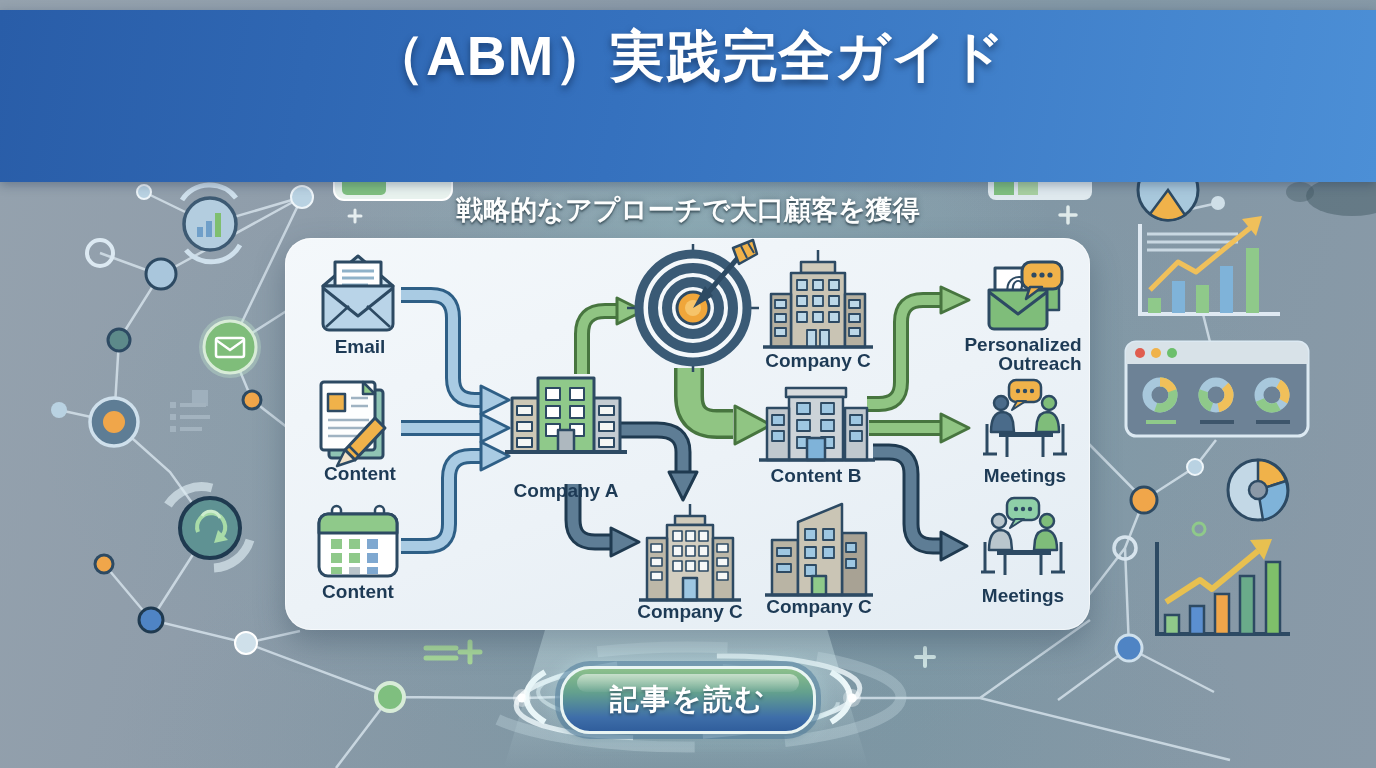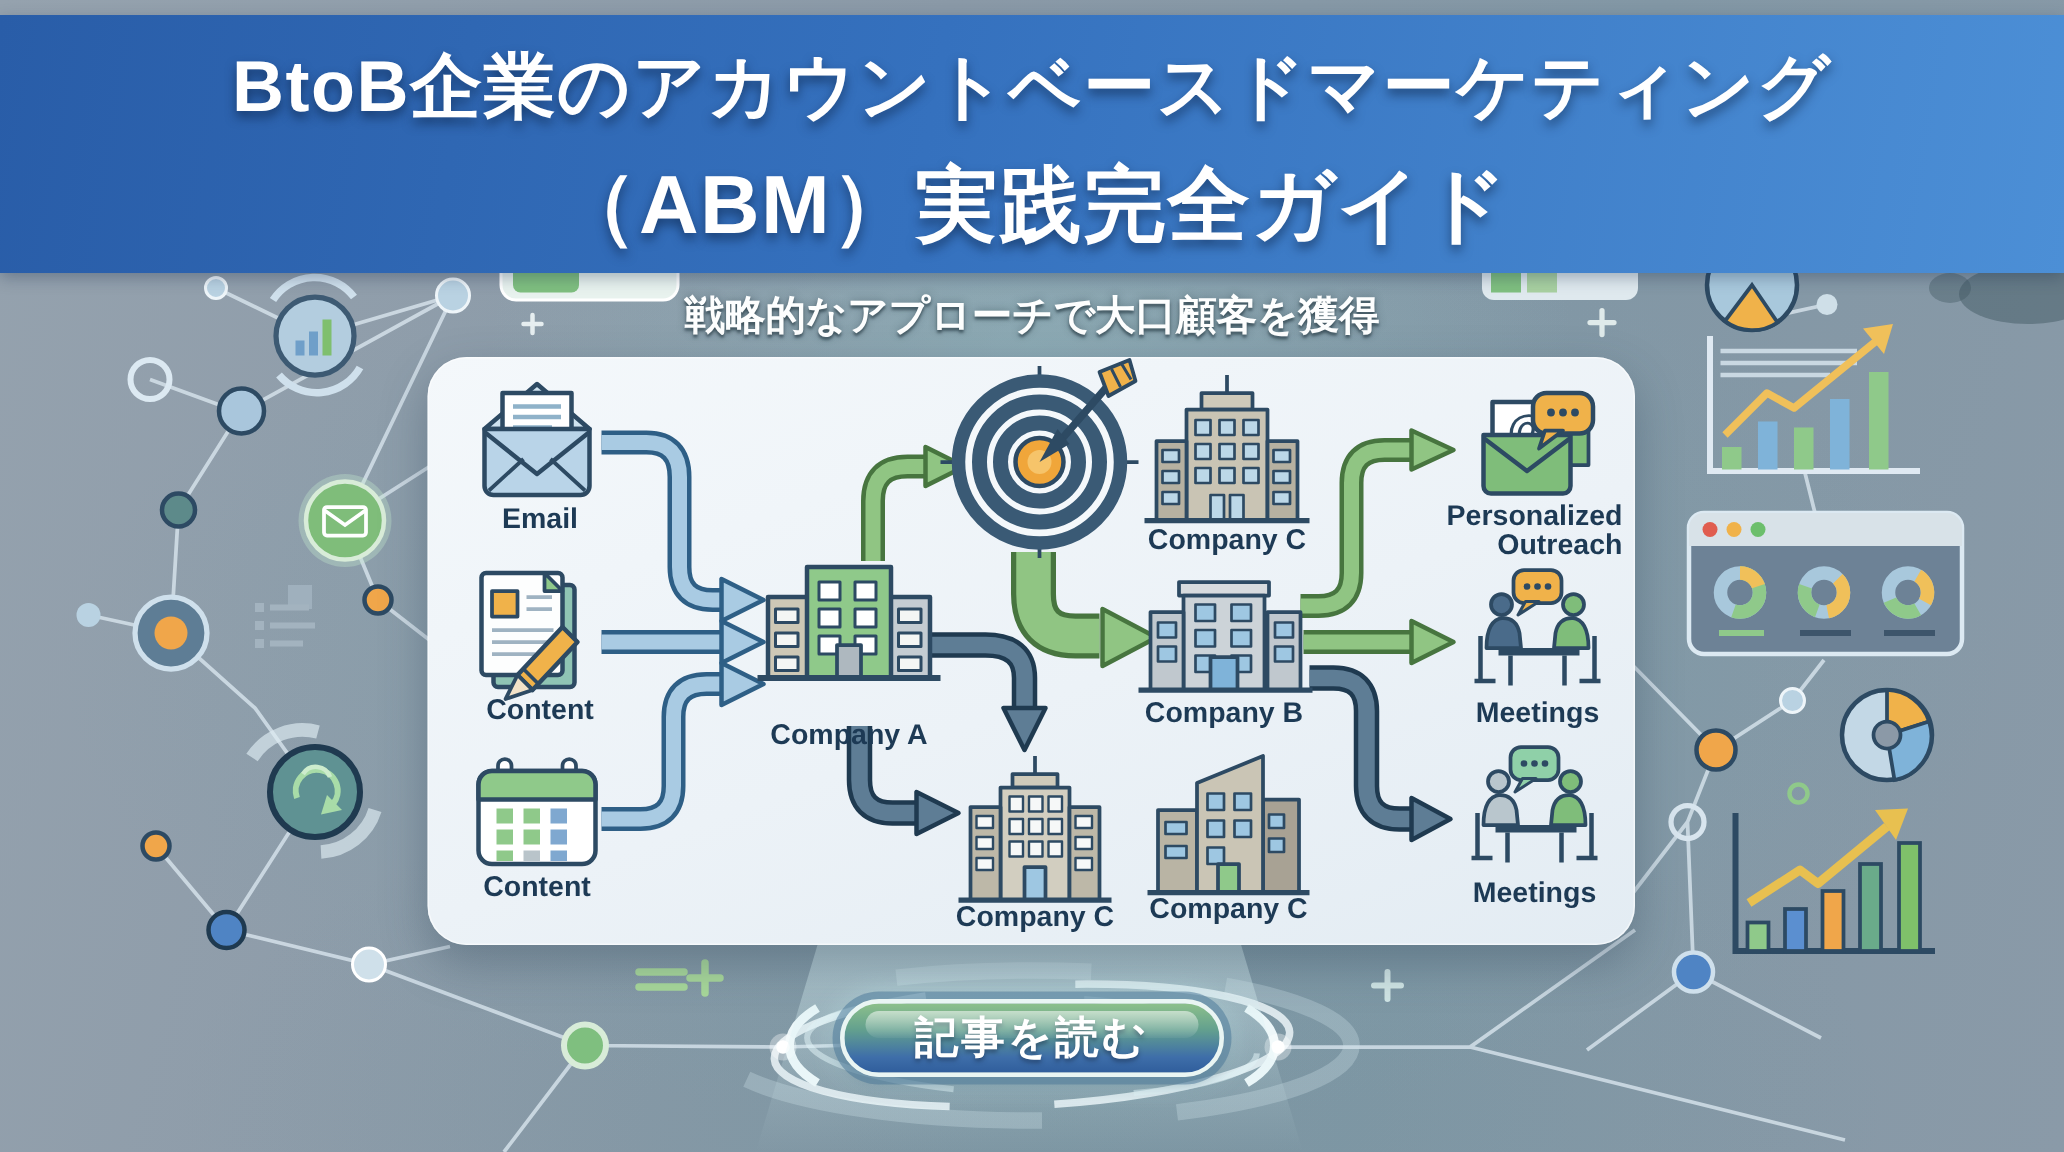--- a/index.html
+++ b/index.html
@@ -255,7 +255,6 @@
 <div class="abs beam"></div>
 
 <div class="abs banner">
-  <div class="title-l1">BtoB企業のアカウントベースドマーケティング</div>
   <div class="title-l2">（ABM）実践完全ガイド</div>
 </div>
 

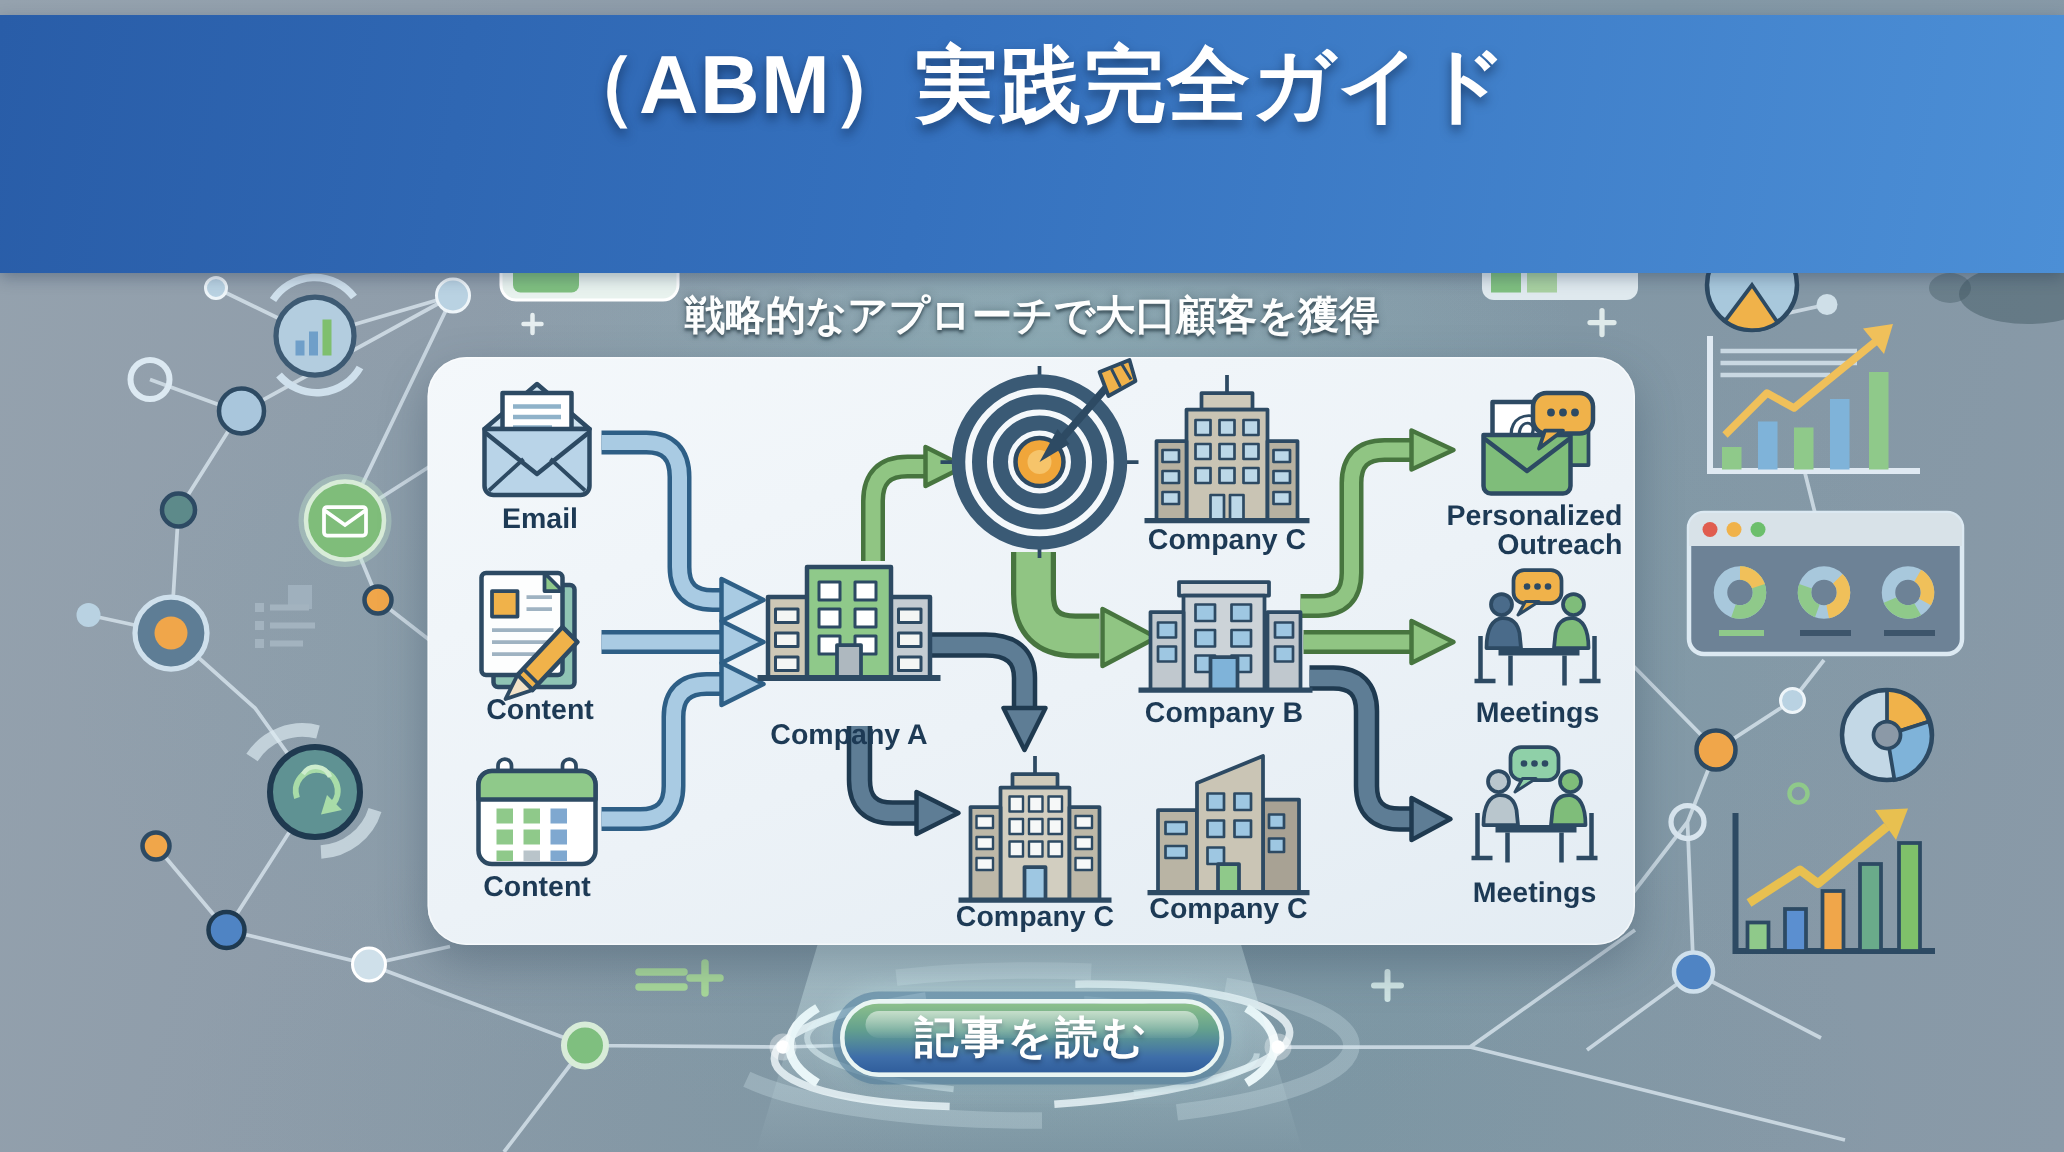--- a/index.html
+++ b/index.html
@@ -535,7 +535,7 @@
   <span class="lbl" style="left:73px;top:343px">Content</span>
   <span class="lbl" style="left:281px;top:242px">Company A</span>
   <span class="lbl" style="left:533px;top:112px">Company C</span>
-  <span class="lbl" style="left:531px;top:227px">Company B</span>
+  <span class="lbl" style="left:531px;top:227px">Content B</span>
   <span class="lbl" style="left:405px;top:363px">Company C</span>
   <span class="lbl" style="left:534px;top:358px">Company C</span>
   <div class="lbl2" style="left:738px;top:97px">

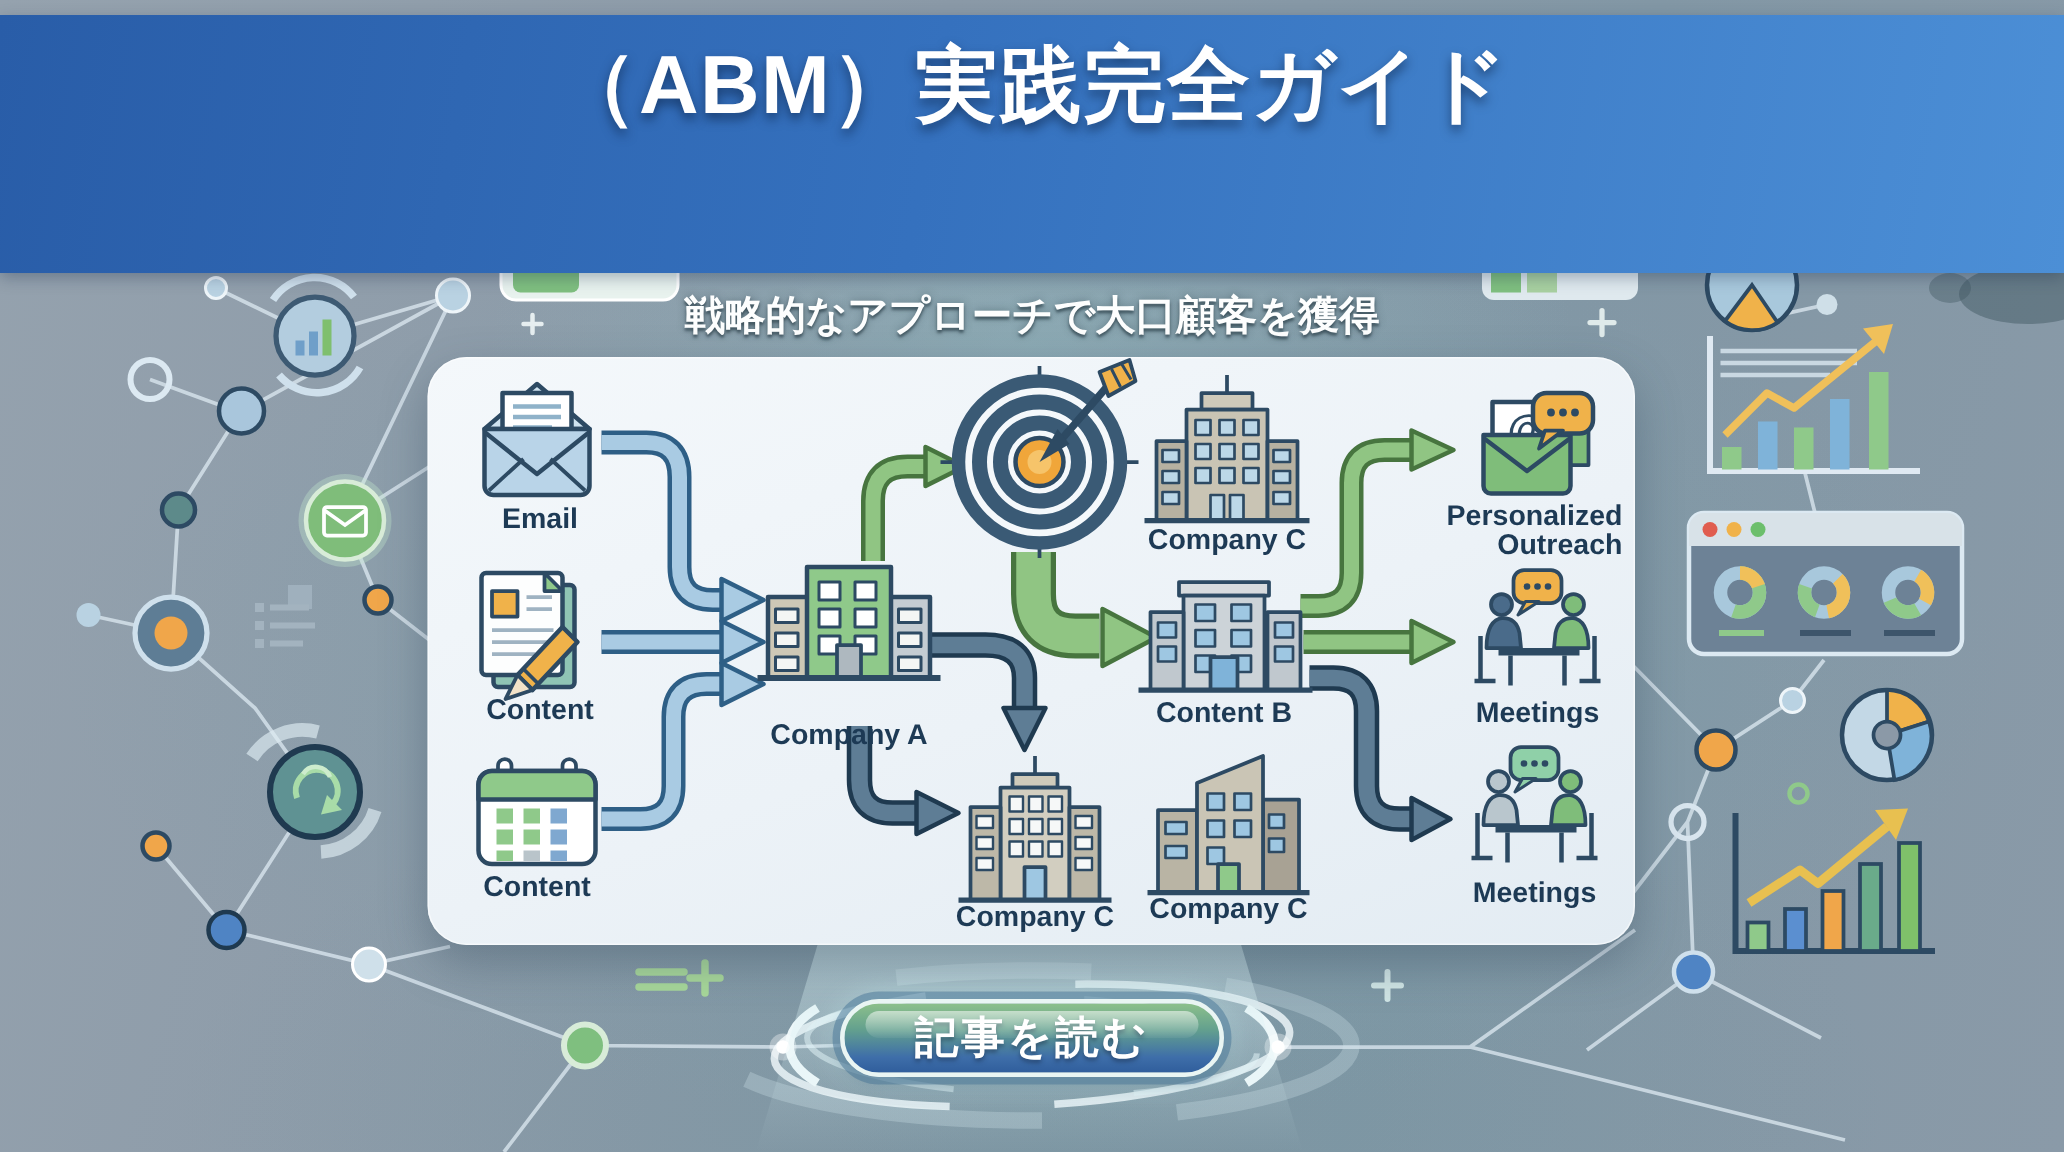--- a/index.html
+++ b/index.html
@@ -67,7 +67,7 @@
   .bl-h{fill:#a9cbe3;stroke:#2e5f86;stroke-width:3;stroke-linejoin:round;}
   
   .cta{
-    left:560px;top:666px;width:256px;height:52px;z-index:6;
+    left:560px;top:666px;width:256px;height:68px;z-index:6;
     border-radius:30px;border:3px solid #e9f5f3;cursor:pointer;
     background:linear-gradient(180deg,#8cc08b 0%,#63a08e 38%,#3e6ea9 78%,#305e9c 100%);
     box-shadow:0 0 0 5px rgba(70,115,150,.5),0 0 20px rgba(195,235,240,.75),0 4px 10px rgba(30,50,70,.4);

